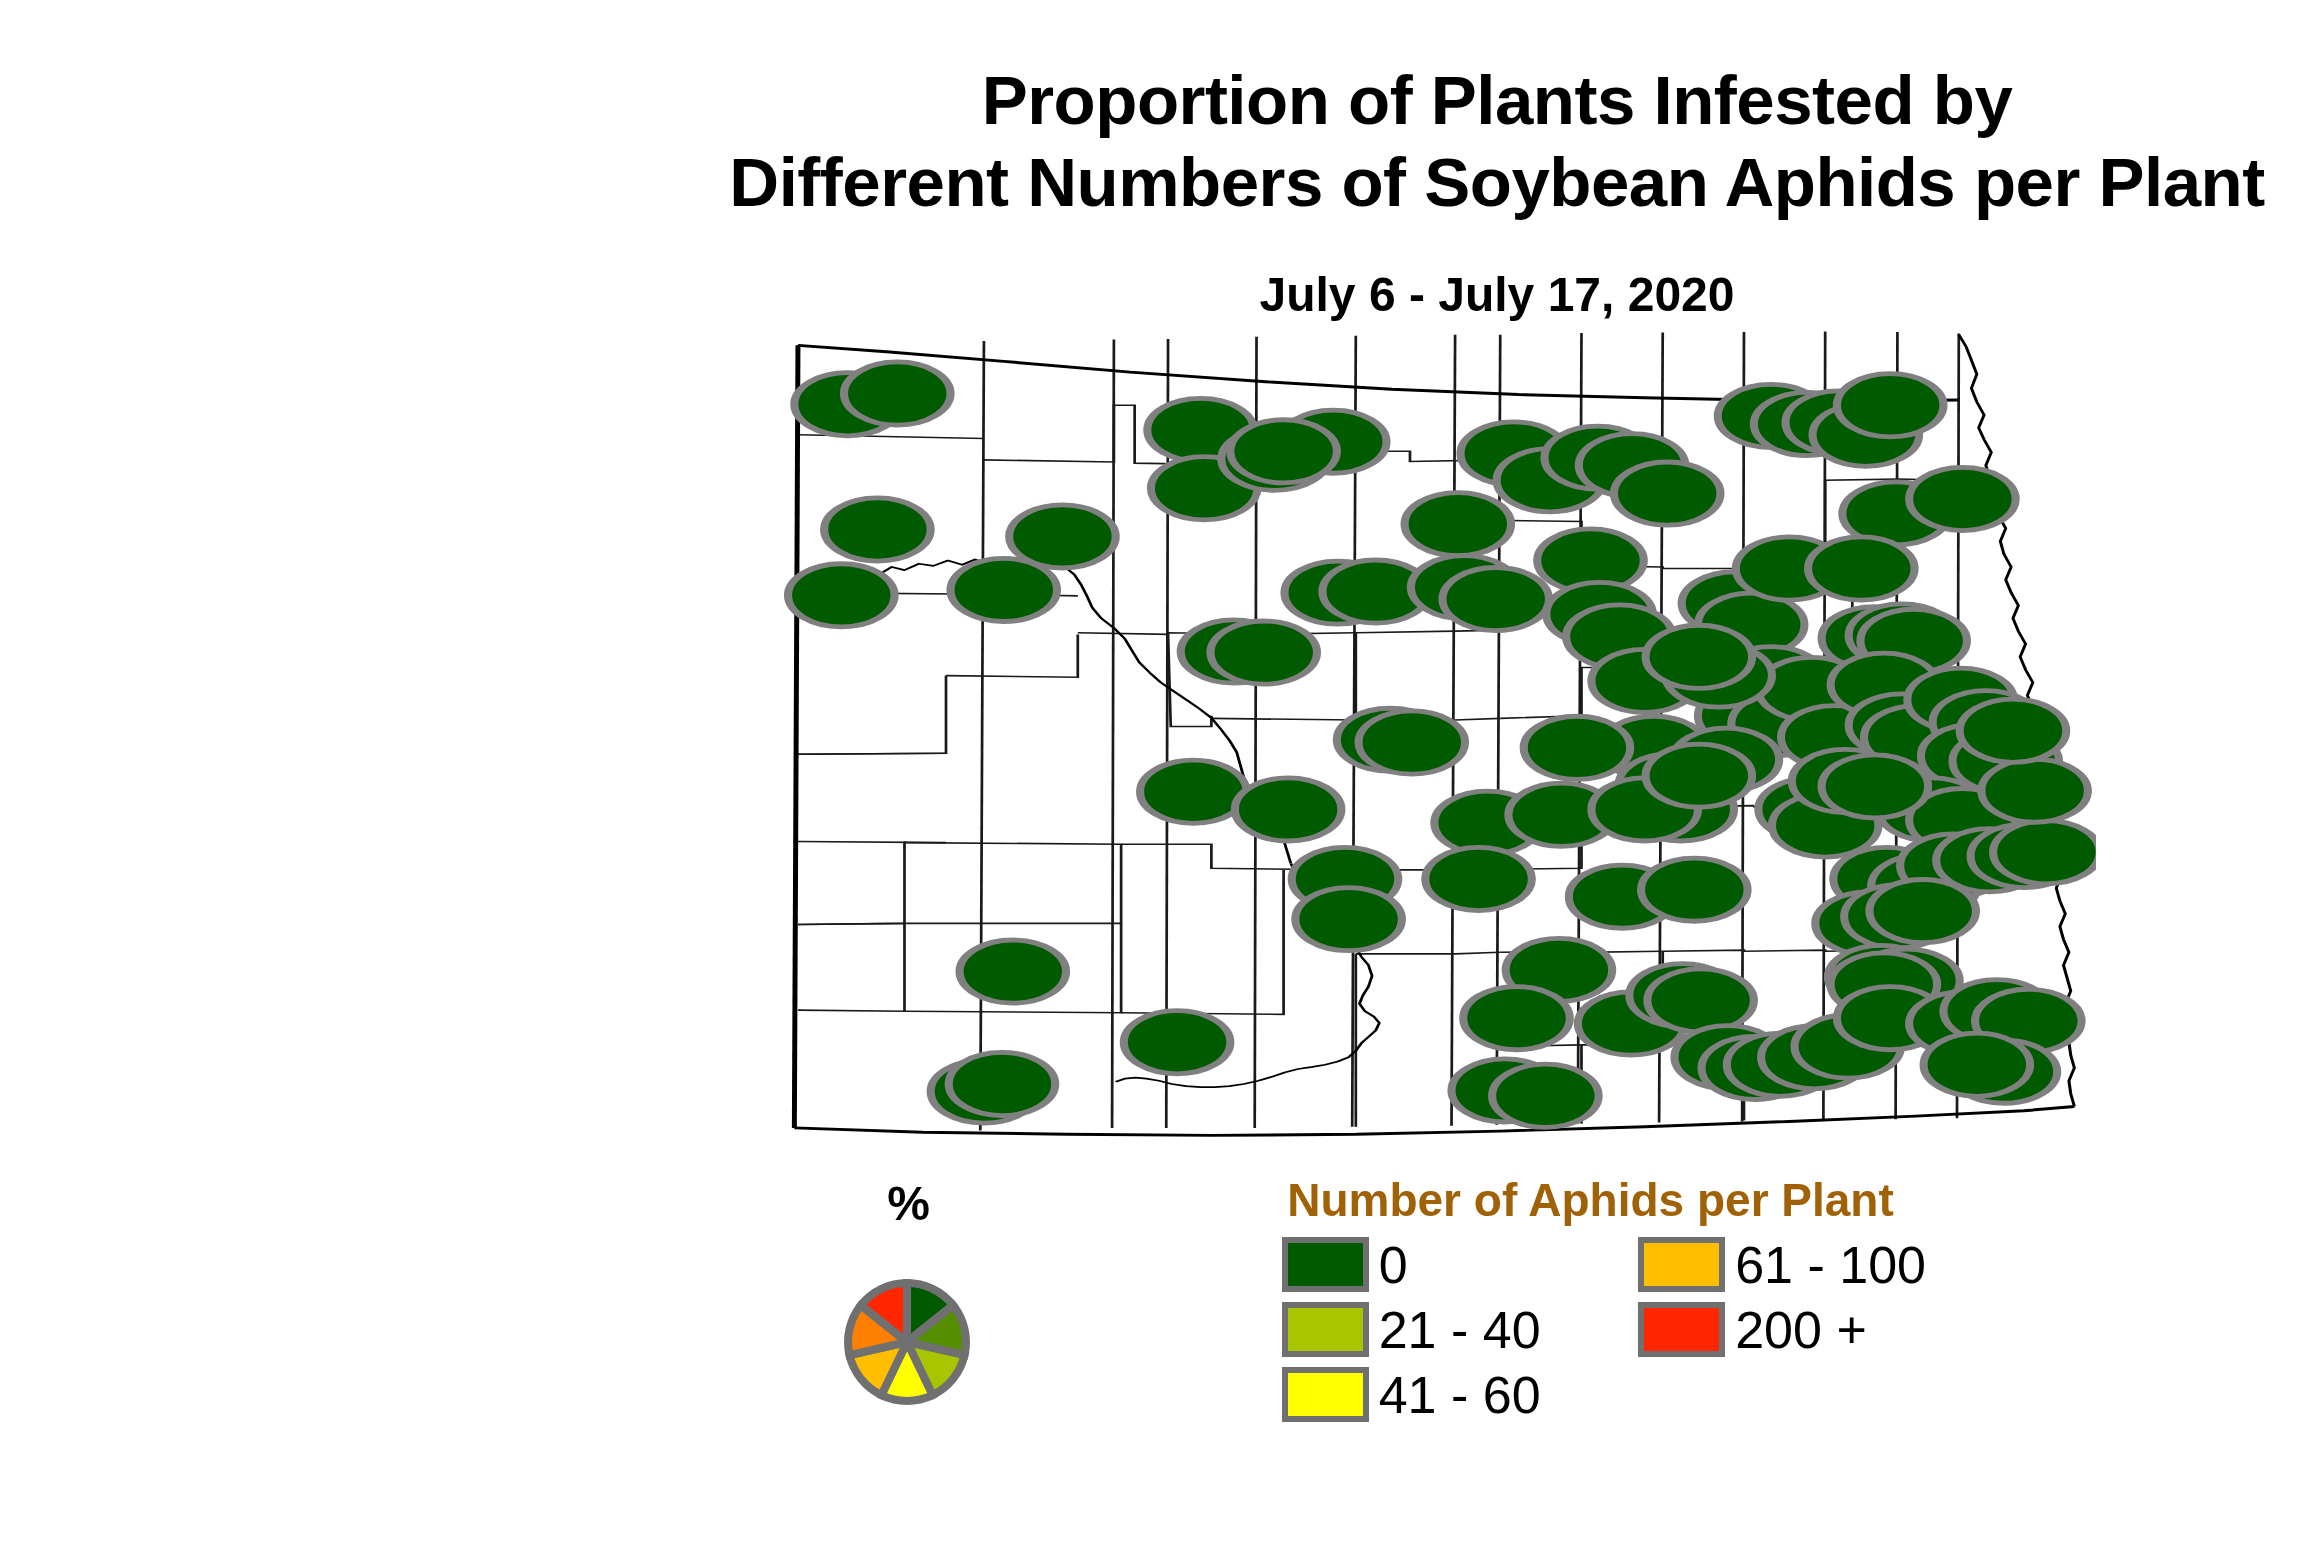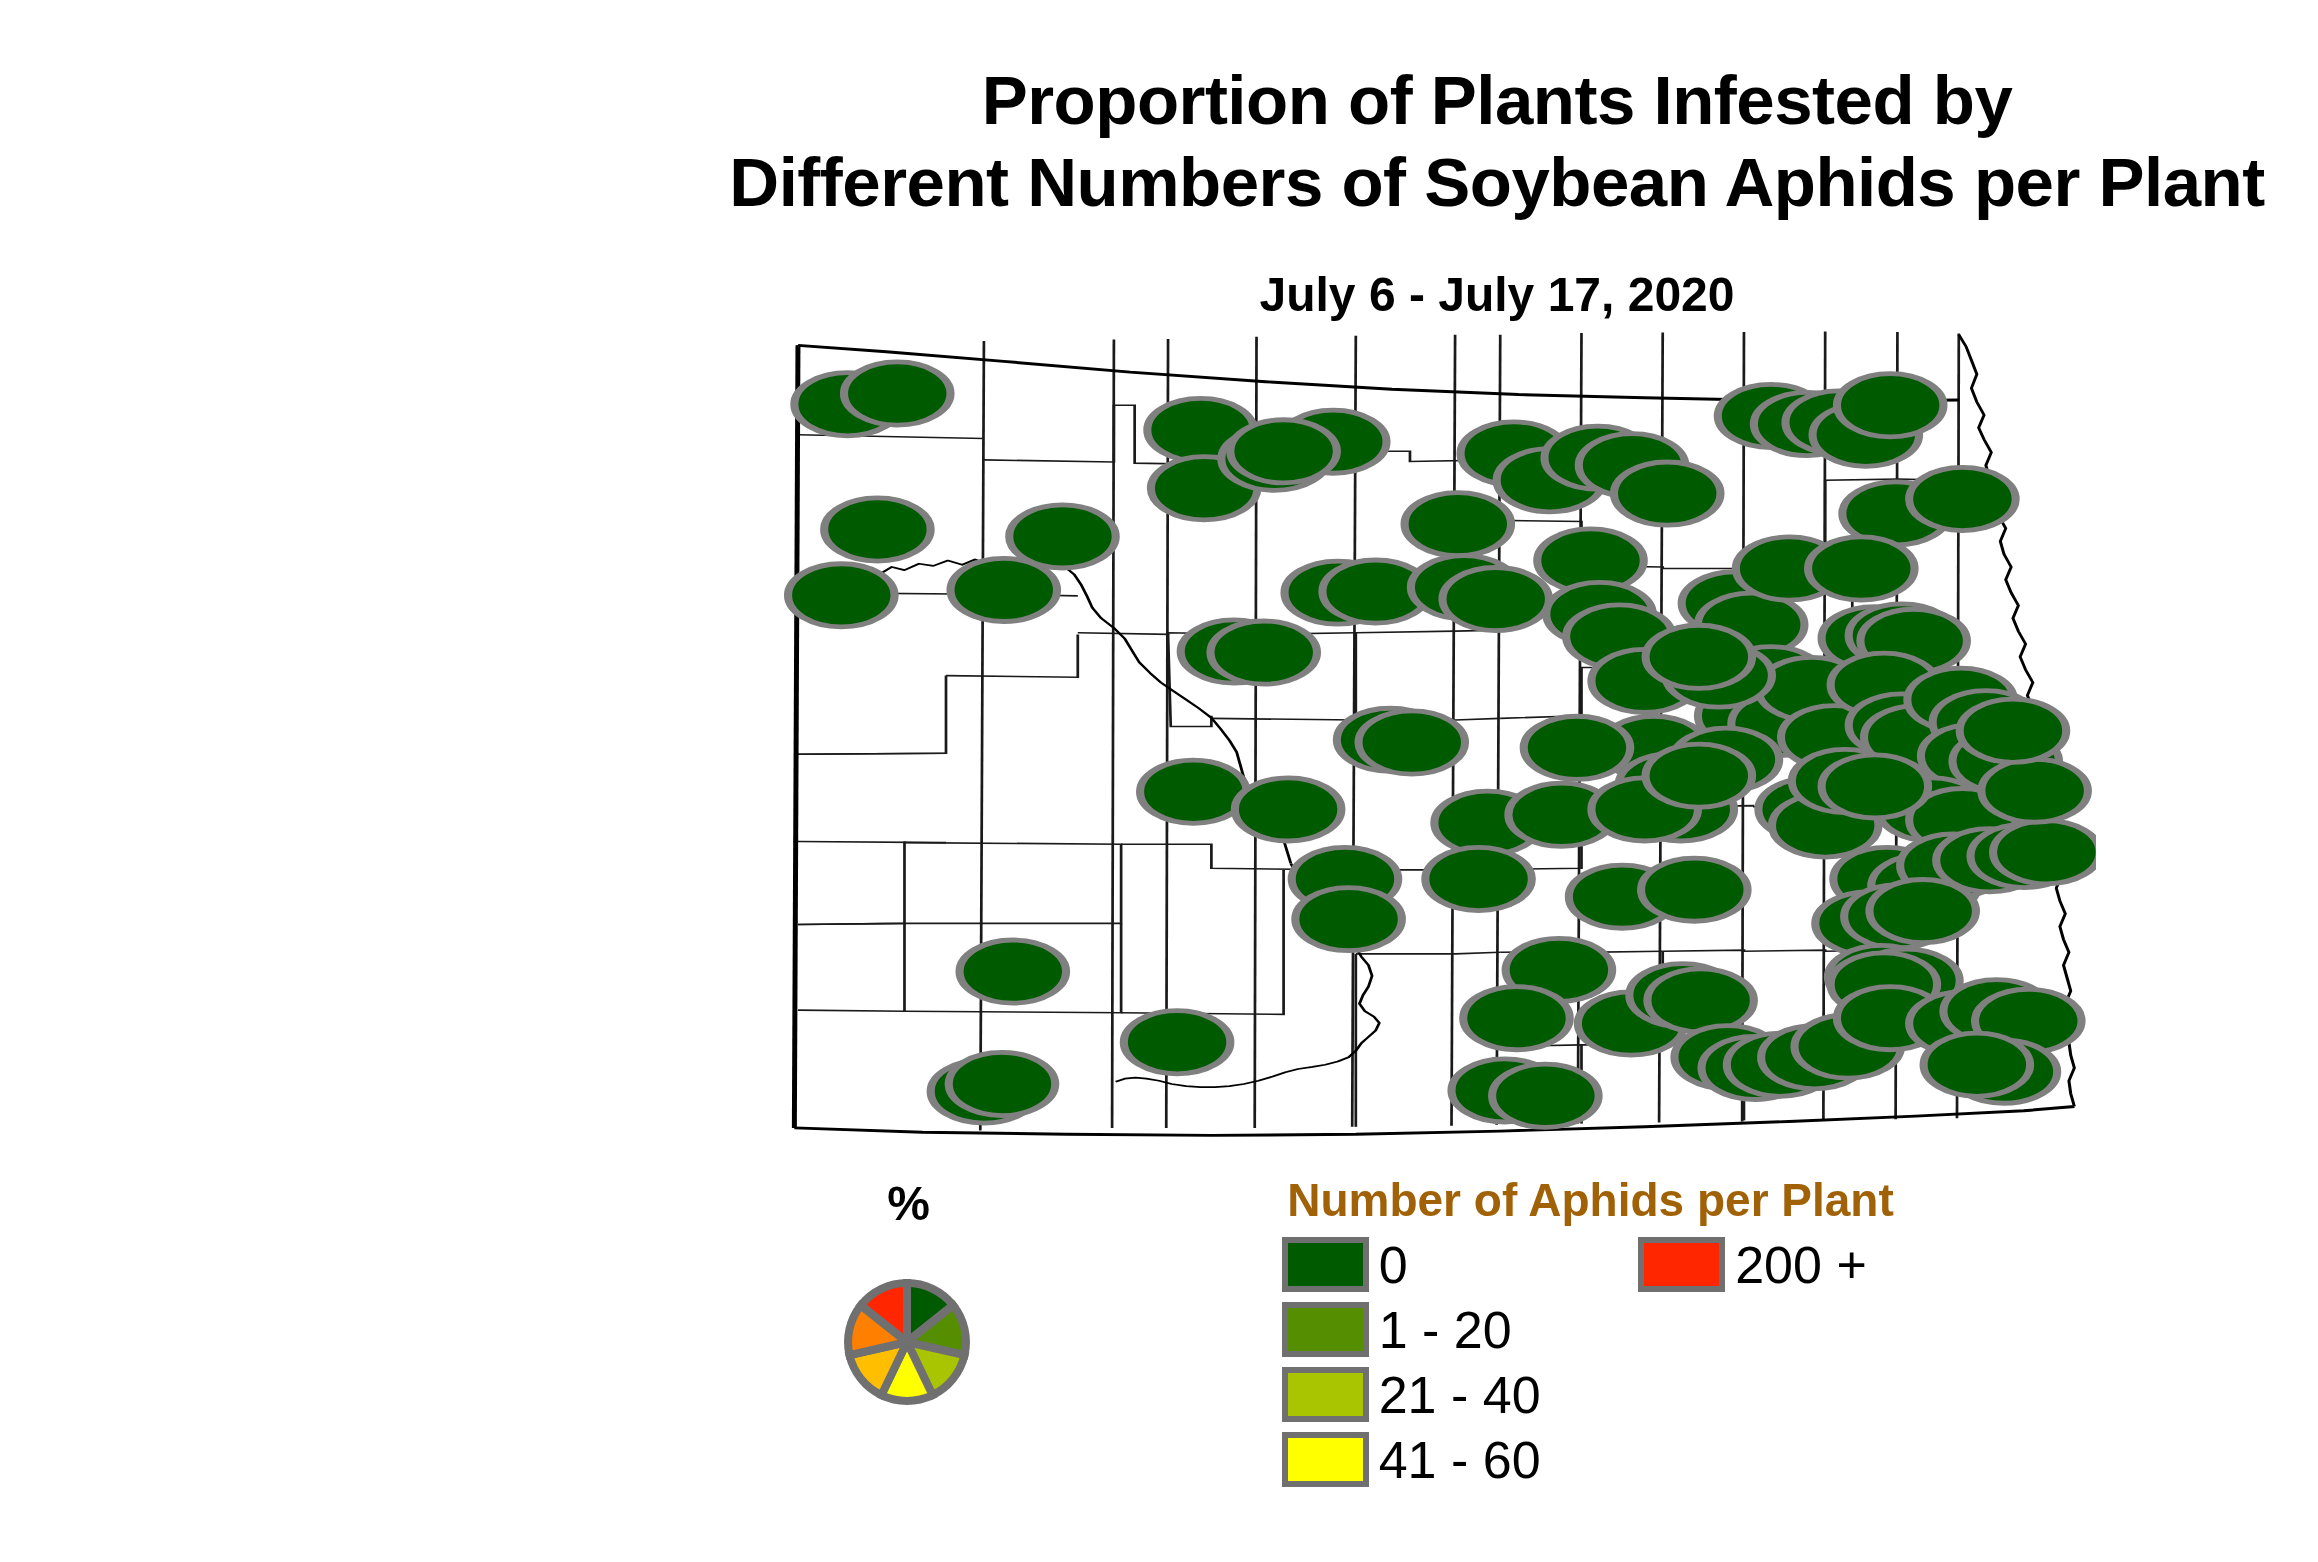--- a/index.html
+++ b/index.html
@@ -549,6 +549,10 @@
       </div>
     <div class="leg-col" id="leg-col-b">
         <div class="leg-row">
+          <div class="leg-swatch" style="background: rgb(255, 191, 0);"></div>
+          <div class="leg-text">61 - 100</div>
+        </div>
+        <div class="leg-row">
           <div class="leg-swatch" style="background: rgb(255, 38, 0);"></div>
           <div class="leg-text">200 +</div>
         </div>

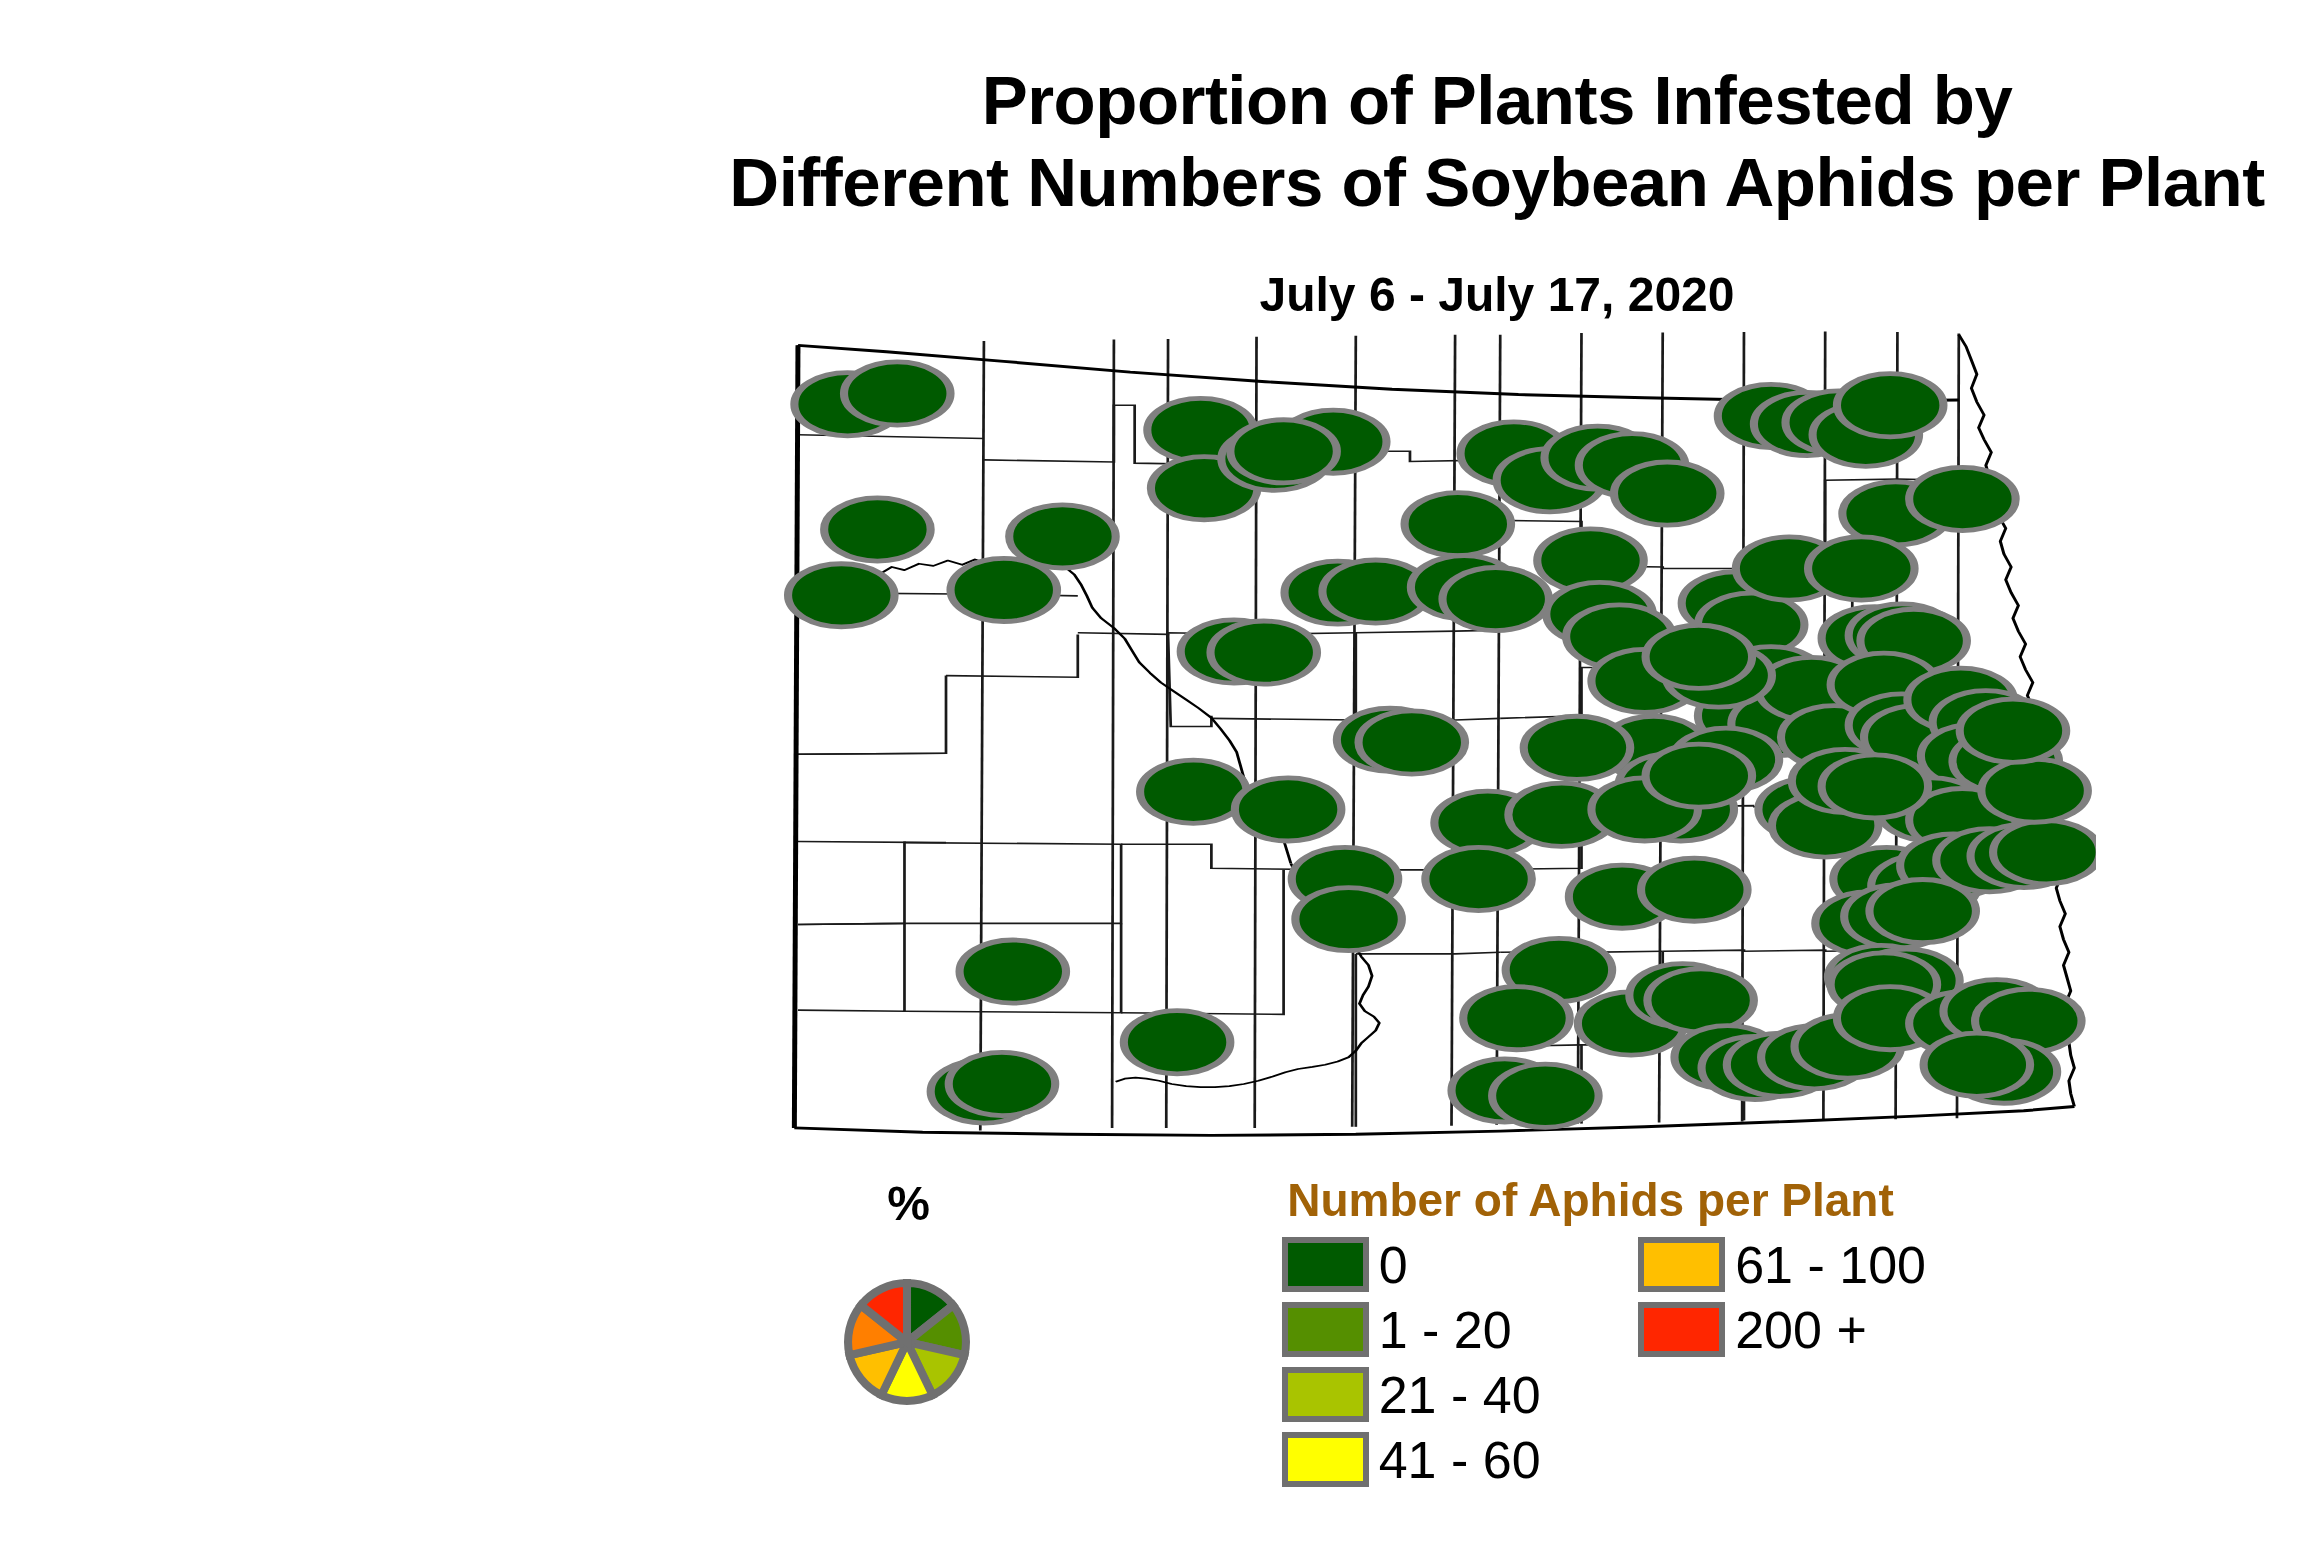--- a/index.html
+++ b/index.html
@@ -535,10 +535,6 @@
           <div class="leg-text">0</div>
         </div>
         <div class="leg-row">
-          <div class="leg-swatch" style="background: rgb(85, 143, 0);"></div>
-          <div class="leg-text">1 - 20</div>
-        </div>
-        <div class="leg-row">
           <div class="leg-swatch" style="background: rgb(169, 196, 0);"></div>
           <div class="leg-text">21 - 40</div>
         </div>

